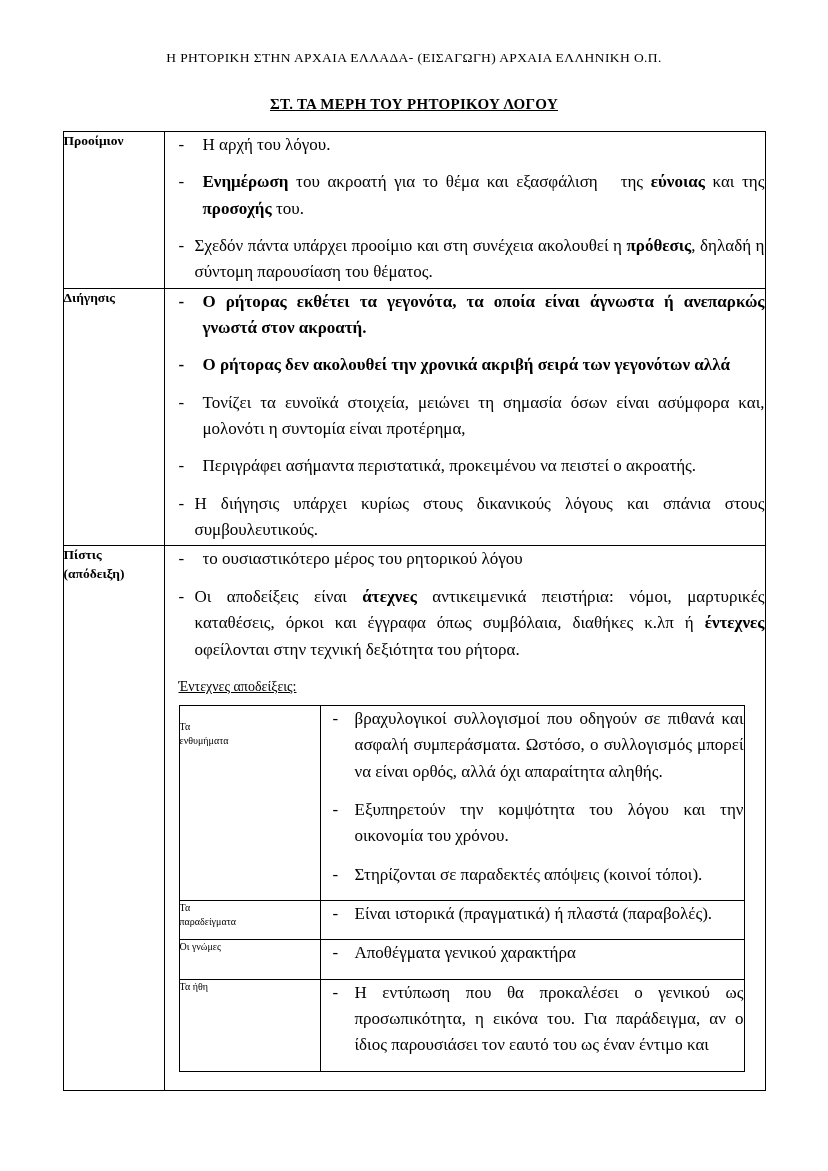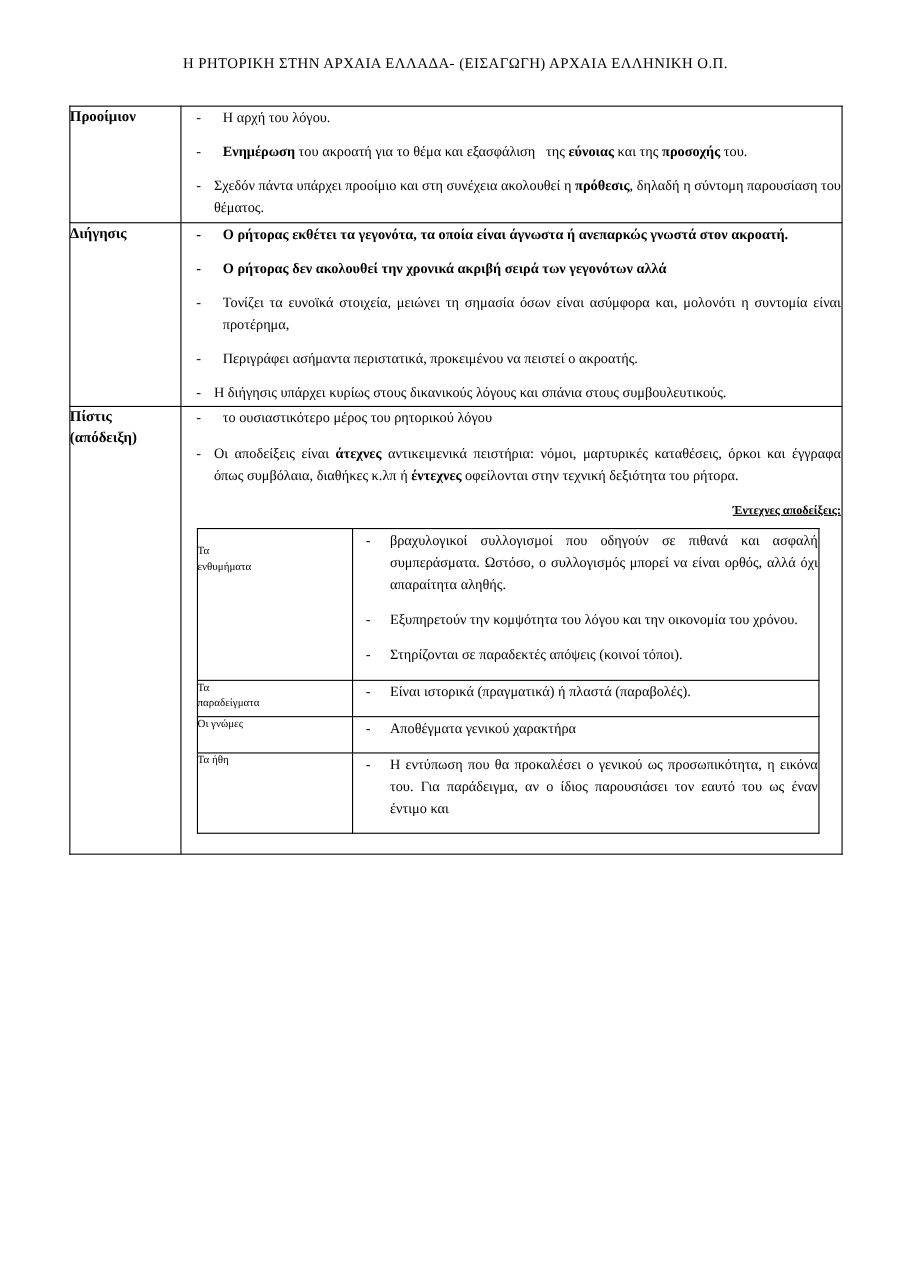--- a/index.html
+++ b/index.html
@@ -133,6 +133,7 @@
 
   <div class="doc-header">Η ΡΗΤΟΡΙΚΗ ΣΤΗΝ ΑΡΧΑΙΑ ΕΛΛΑΔΑ- (ΕΙΣΑΓΩΓΗ) ΑΡΧΑΙΑ ΕΛΛΗΝΙΚΗ Ο.Π.</div>
 
+  <div class="doc-title">ΣΤ. ΤΑ ΜΕΡΗ ΤΟΥ ΡΗΤΟΡΙΚΟΥ ΛΟΓΟΥ</div>
 
   <table class="main">
     <tbody>

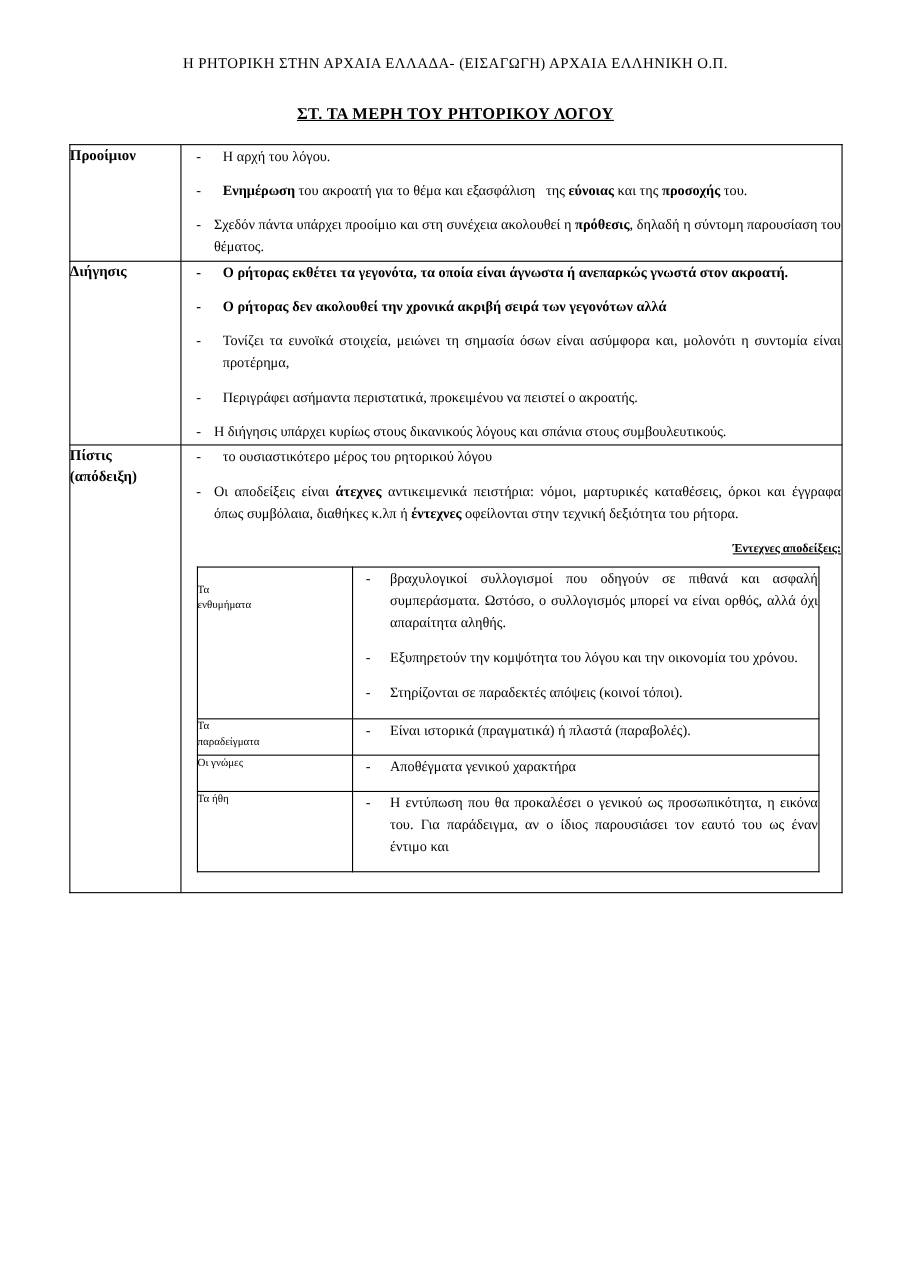--- a/index.html
+++ b/index.html
@@ -67,7 +67,7 @@
   ul.dash > li {
     position: relative;
     padding-left: 38px;
-    font-size: 13px;
+    font-size: 17px;
     line-height: 1.55;
     text-align: justify;
     margin-bottom: 11px;

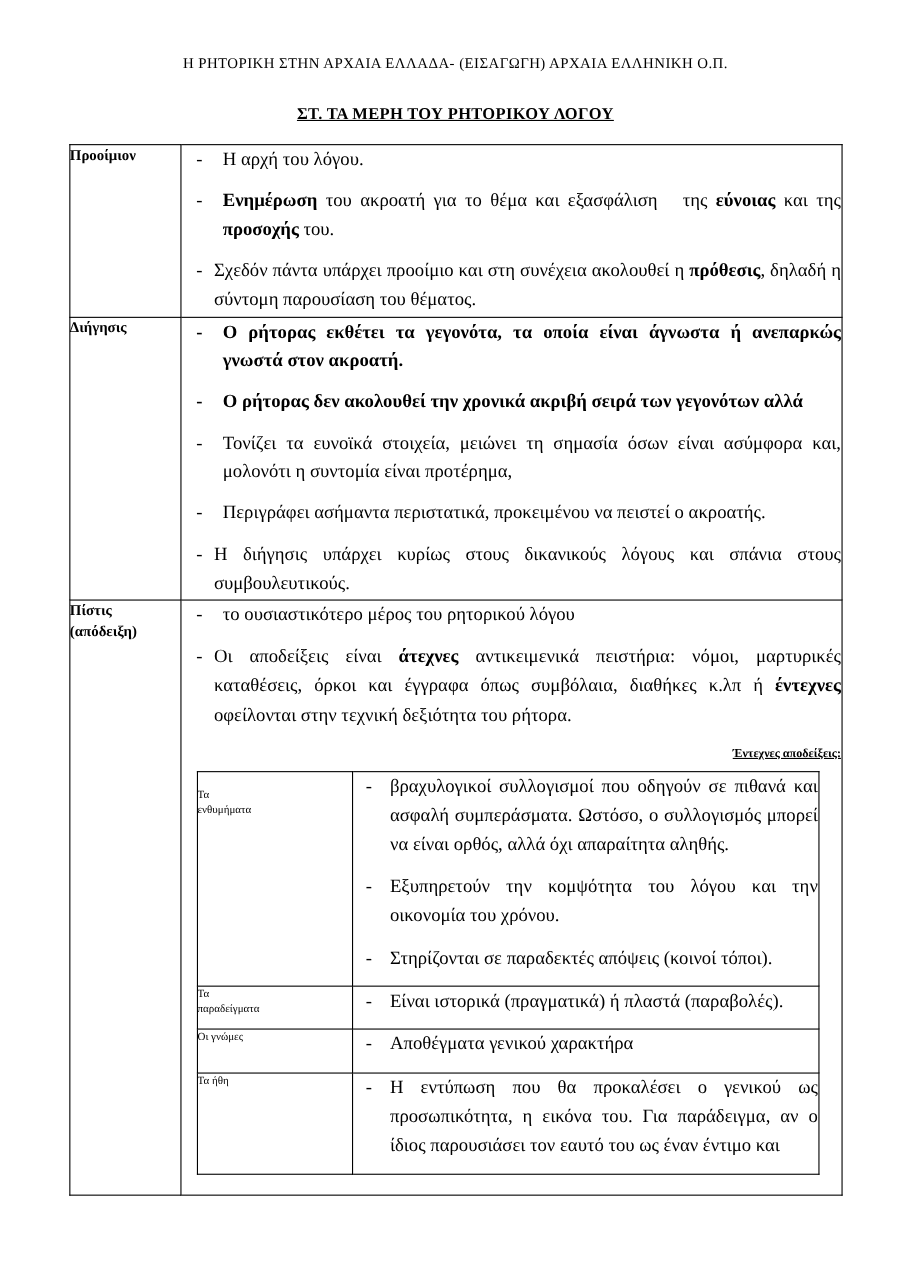--- a/index.html
+++ b/index.html
@@ -84,11 +84,10 @@
   }
   .b { font-weight: bold; }
   .sub-head {
-    font-weight: bold;
+    font-weight: normal;
     text-decoration: underline;
-    font-size: 11px;
+    font-size: 14px;
     margin: 16px 0 10px 14px;
-    text-align: right;
   }
   table.inner {
     border-collapse: collapse;

